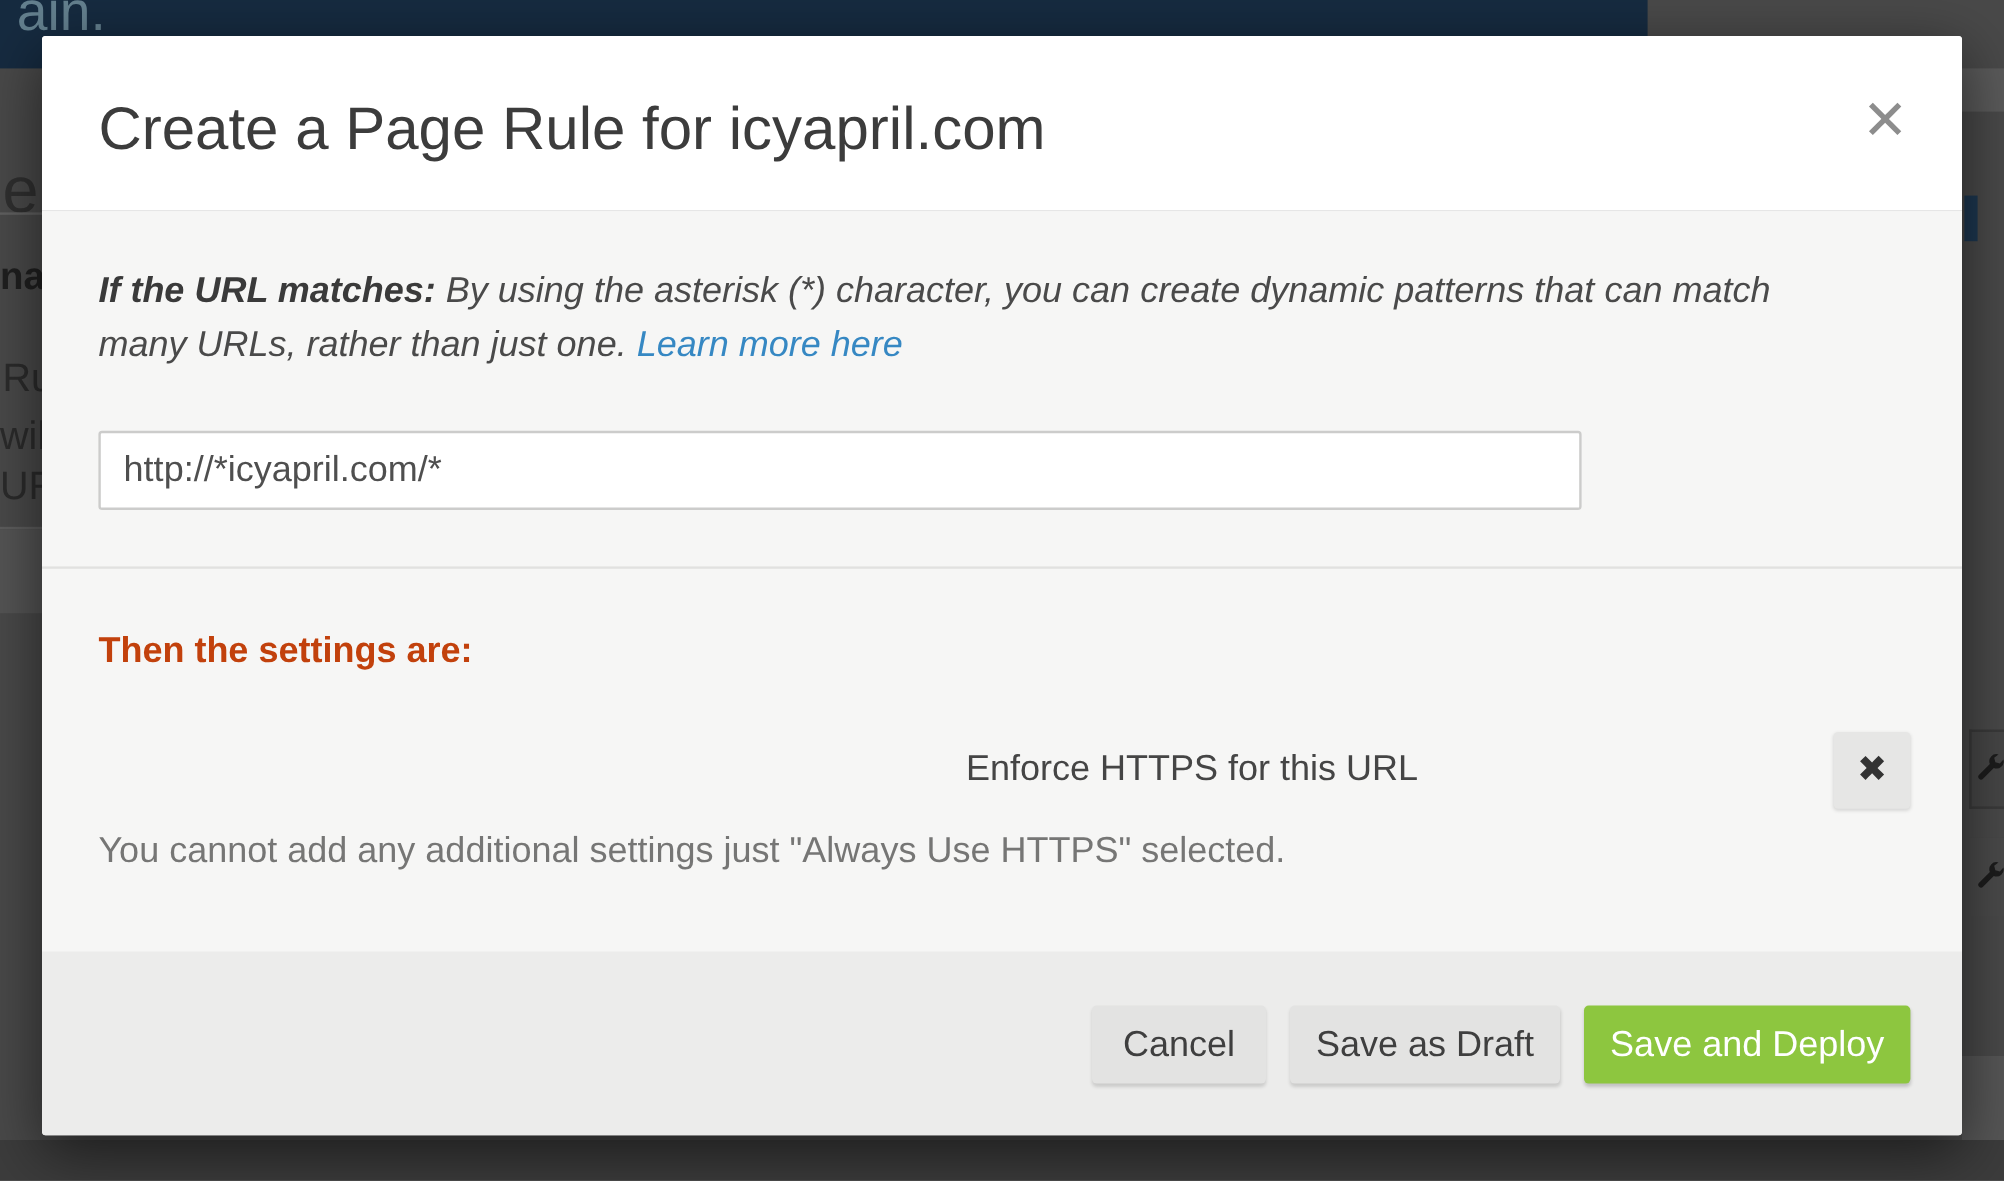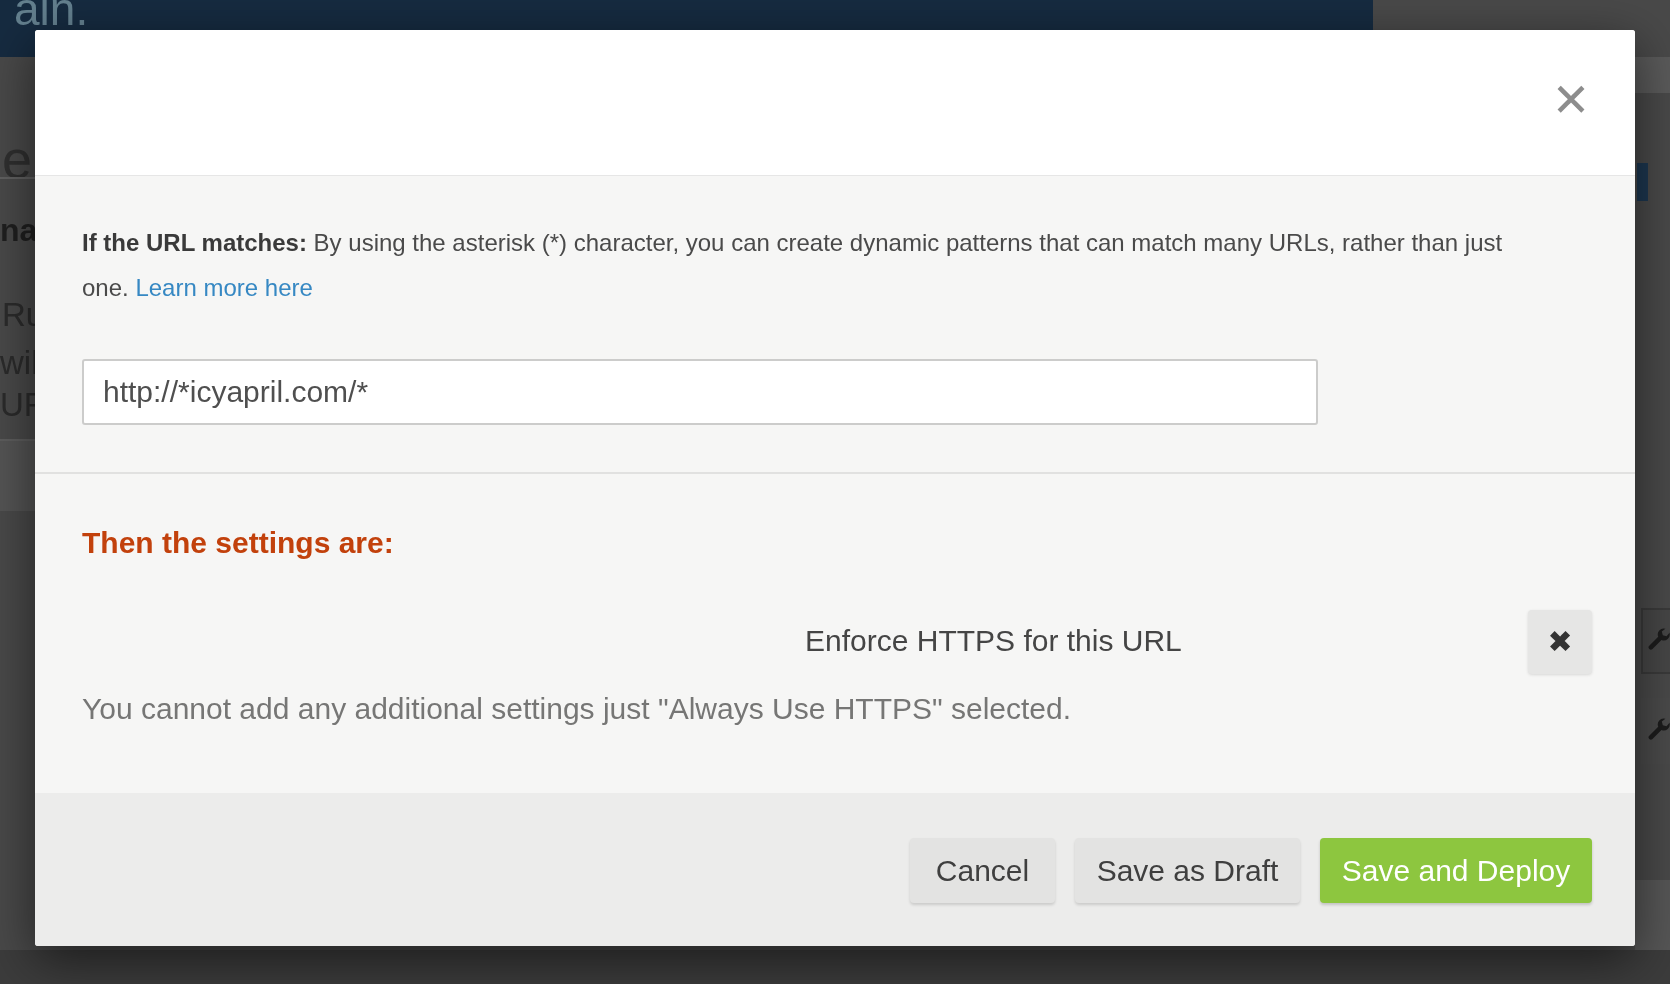--- a/index.html
+++ b/index.html
@@ -121,6 +121,7 @@
 <div class="modal">
 
   <div class="modal-header">
+    <div class="modal-title">Create a Page Rule for icyapril.com</div>
     <div class="modal-close">✕</div>
   </div>
 

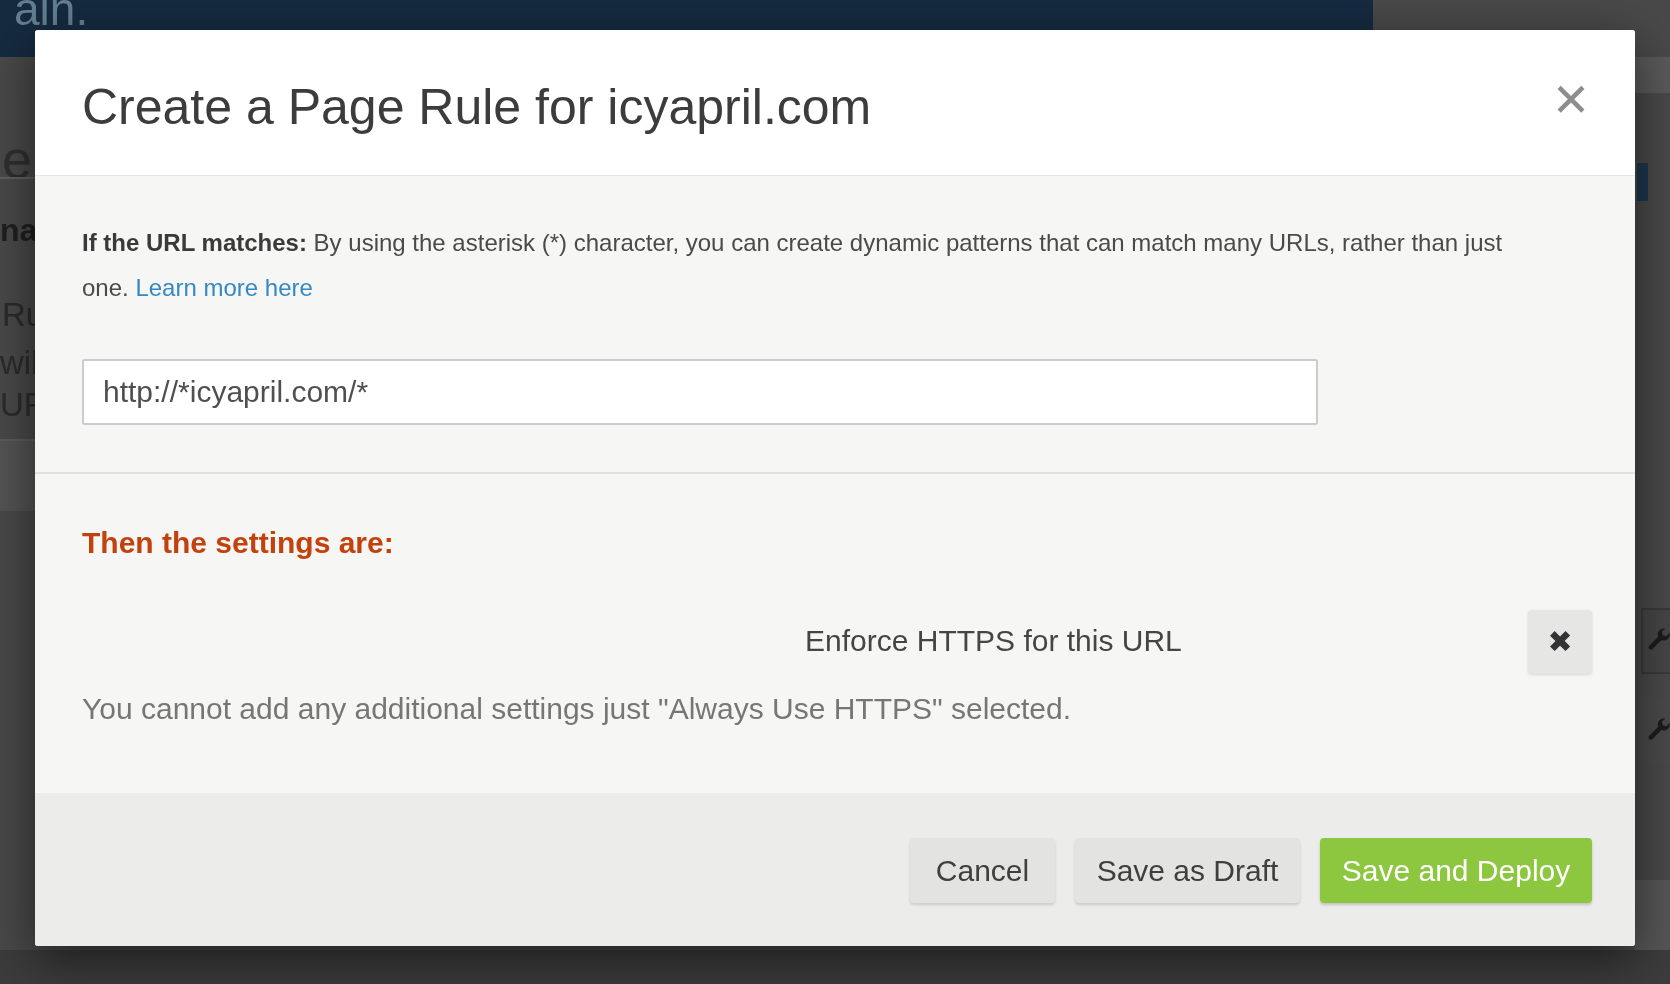--- a/index.html
+++ b/index.html
@@ -47,7 +47,7 @@
   .modal-close { position:absolute; left:1504px; top:38px; width:64px; height:64px; font-size:46px; font-weight:300;
                  color:#8d8d8d; text-align:center; line-height:64px; cursor:pointer; }
 
-  .intro { position:absolute; left:47px; top:190px; width:1470px; font-size:24px; line-height:45px; color:#4a4a4a; }
+  .intro { position:absolute; left:47px; top:190px; width:1470px; font-size:30px; line-height:45px; color:#4a4a4a;font-style:italic; }
   .intro b { color:#3a3a3a; }
   .intro a { color:#3688c3; text-decoration:none; cursor:pointer; }
 

